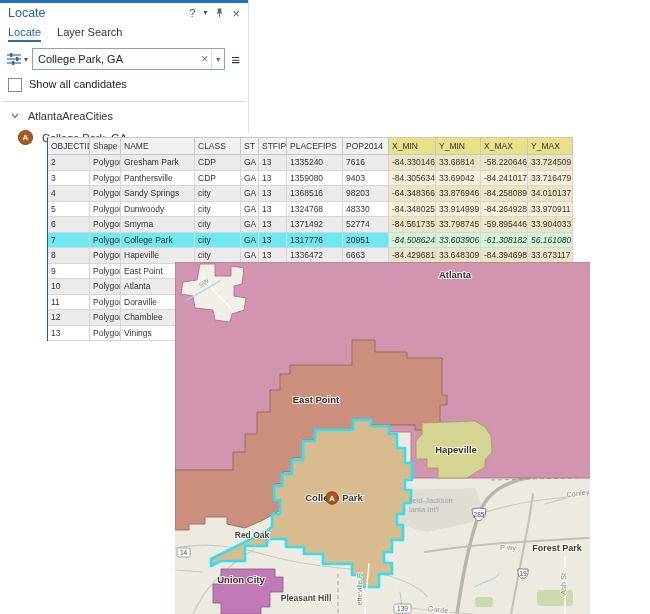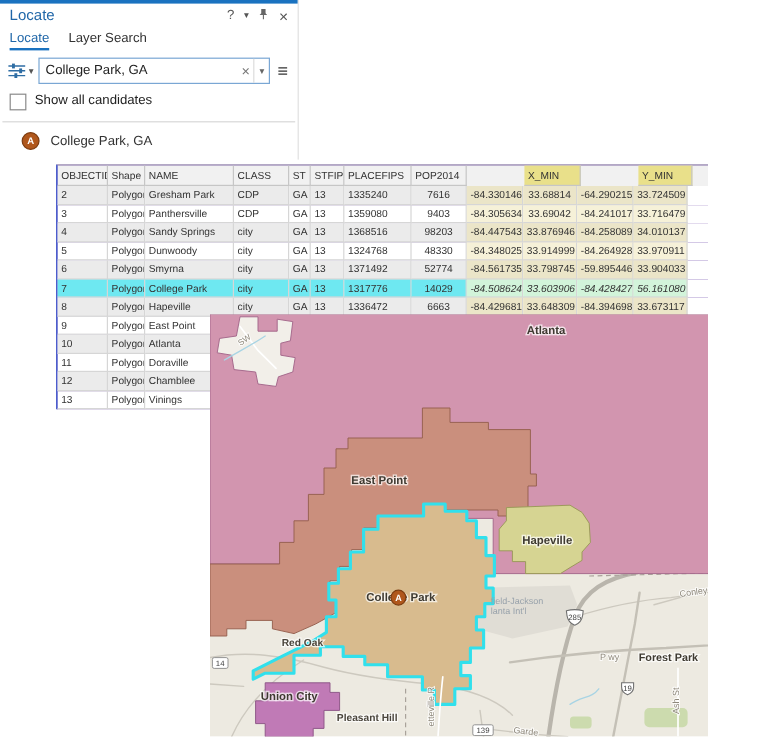--- a/index.html
+++ b/index.html
@@ -130,6 +130,12 @@
       <span>Show all candidates</span>
     </div>
     <div class="divider"></div>
+    <div class="group-row">
+      <svg width="10" height="8" viewBox="0 0 10 8">
+        <path d="M2,2 L5,5.5 L8,2" stroke="#777" stroke-width="1.2" fill="none"></path>
+      </svg>
+      <span>AtlantaAreaCities</span>
+    </div>
     <div class="result-row">
       <span class="badge">A</span>
       <span>College Park, GA</span>

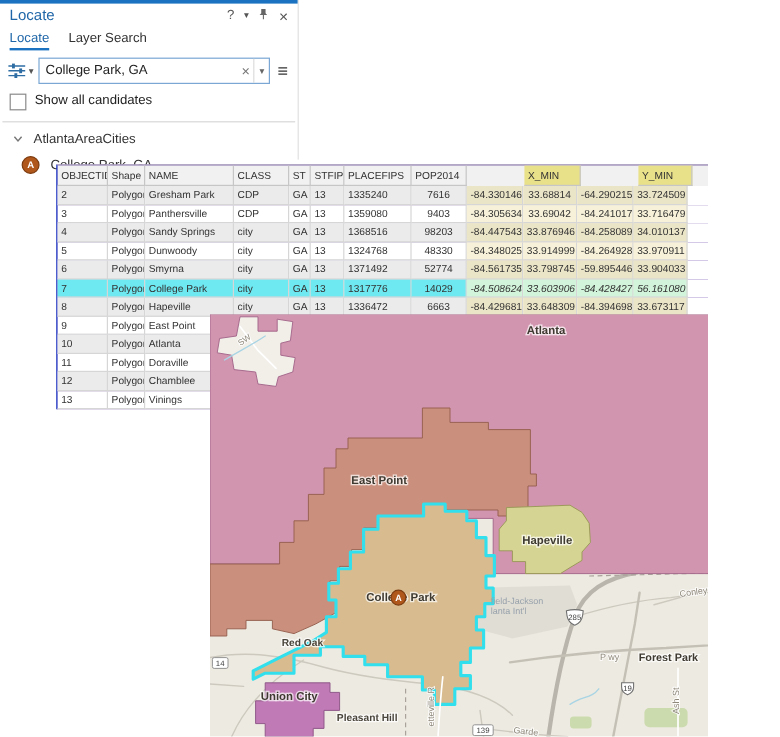--- a/index.html
+++ b/index.html
@@ -43,7 +43,7 @@
   .c0{width:42px}.c1{width:31px}.c2{width:74px}.c3{width:46px}.c4{width:18px}.c5{width:28px}
   .c6{width:56px}.c7{width:46px}.c8{width:47px}.c9{width:45px}.c10{width:47px}.c11{width:45px}
   .num{text-align:center;}
-  .yhead{background:var(--header_yellow);margin-left:48px;}
+  .yhead{background:var(--header_yellow);}
   .ycell{background:var(--cell_yellow);}
   .alt .td{background:var(--row_alt_gray);}
   .alt .ycell{background:var(--cell_yellow_alt);}

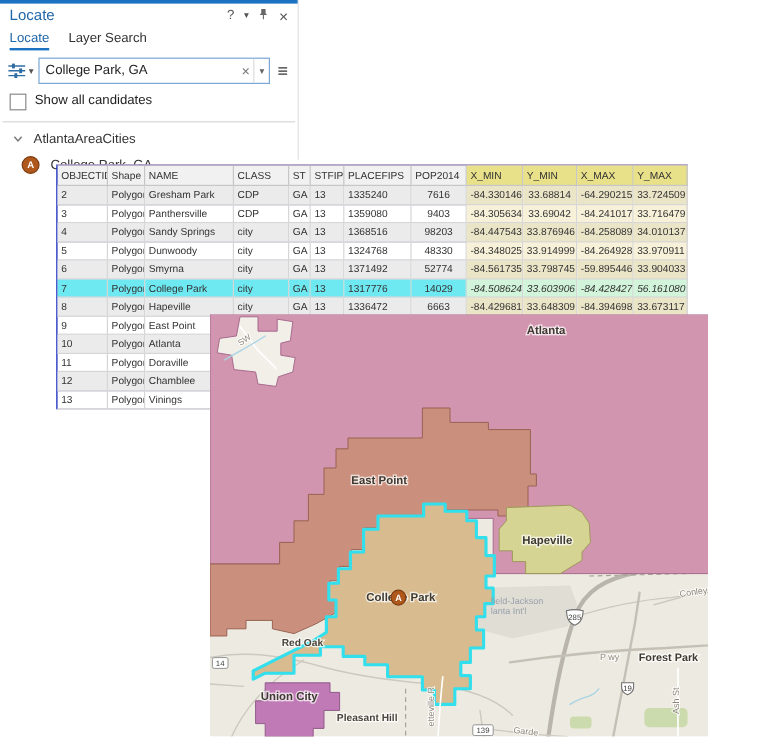--- a/index.html
+++ b/index.html
@@ -42,7 +42,7 @@
   .thead .td{border-right-color:#c6c6c6;border-bottom-color:#c6c6c6;}
   .c0{width:42px}.c1{width:31px}.c2{width:74px}.c3{width:46px}.c4{width:18px}.c5{width:28px}
   .c6{width:56px}.c7{width:46px}.c8{width:47px}.c9{width:45px}.c10{width:47px}.c11{width:45px}
-  .num{text-align:center;}
+  .num{text-align:left;}
   .yhead{background:var(--header_yellow);}
   .ycell{background:var(--cell_yellow);}
   .alt .td{background:var(--row_alt_gray);}

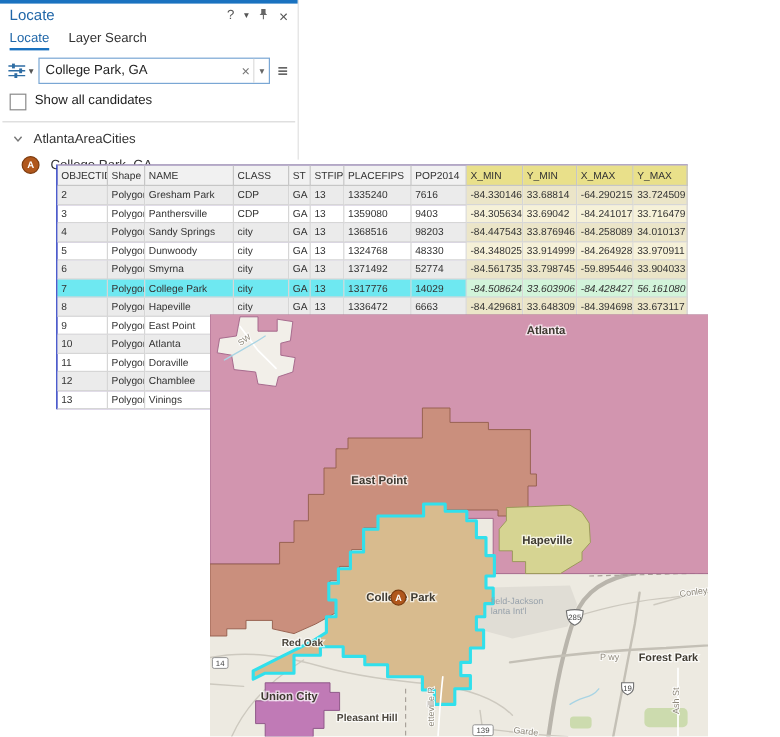--- a/index.html
+++ b/index.html
@@ -168,7 +168,7 @@
         <div class="td c7 num">7616</div>
         <div class="td c8 ycell num">-84.330146</div>
         <div class="td c9 ycell num">33.68814</div>
-        <div class="td c10 ycell num">-64.290215</div>
+        <div class="td c10 ycell num">-58.220646</div>
         <div class="td c11 ycell num">33.724509</div>
       </div>
       <div class="tr">

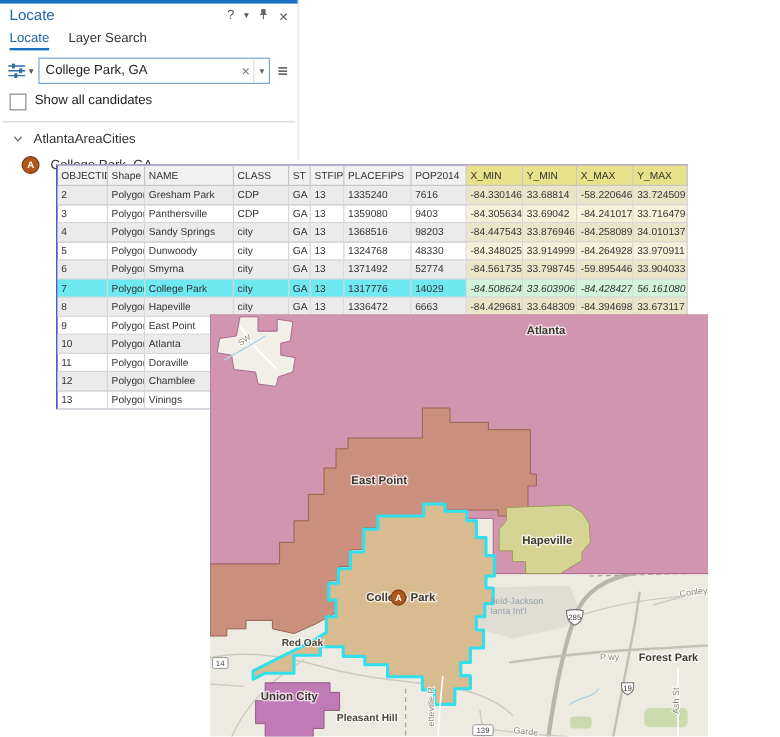--- a/index.html
+++ b/index.html
@@ -194,7 +194,7 @@
         <div class="td c5">13</div>
         <div class="td c6">1368516</div>
         <div class="td c7 num">98203</div>
-        <div class="td c8 ycell num">-84.447543</div>
+        <div class="td c8 ycell num">-64.348366</div>
         <div class="td c9 ycell num">33.876946</div>
         <div class="td c10 ycell num">-84.258089</div>
         <div class="td c11 ycell num">34.010137</div>

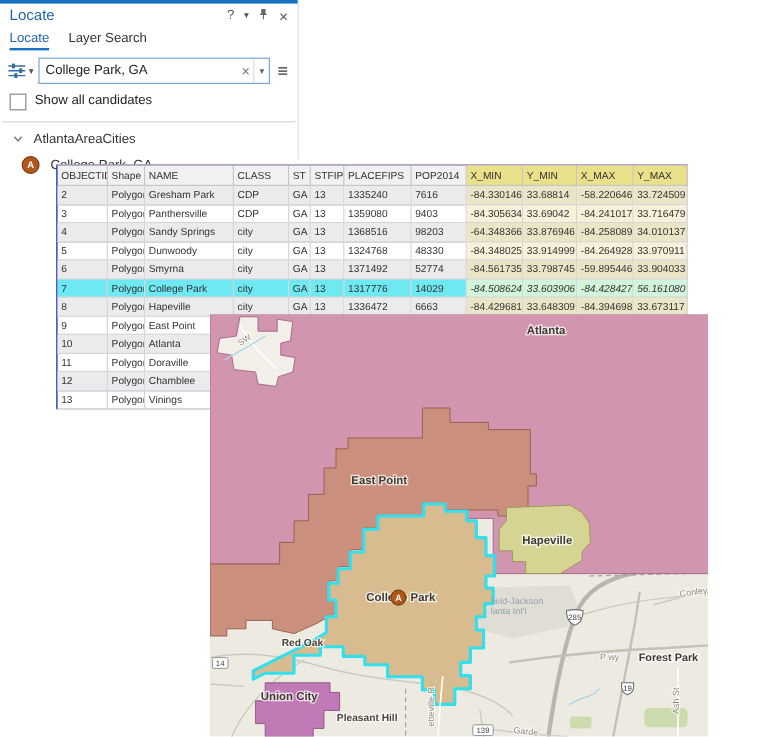--- a/index.html
+++ b/index.html
@@ -235,7 +235,7 @@
         <div class="td c4">GA</div>
         <div class="td c5">13</div>
         <div class="td c6">1317776</div>
-        <div class="td c7 num">14029</div>
+        <div class="td c7 num">20951</div>
         <div class="td c8 ycell num">-84.508624</div>
         <div class="td c9 ycell num">33.603906</div>
         <div class="td c10 ycell num">-84.428427</div>

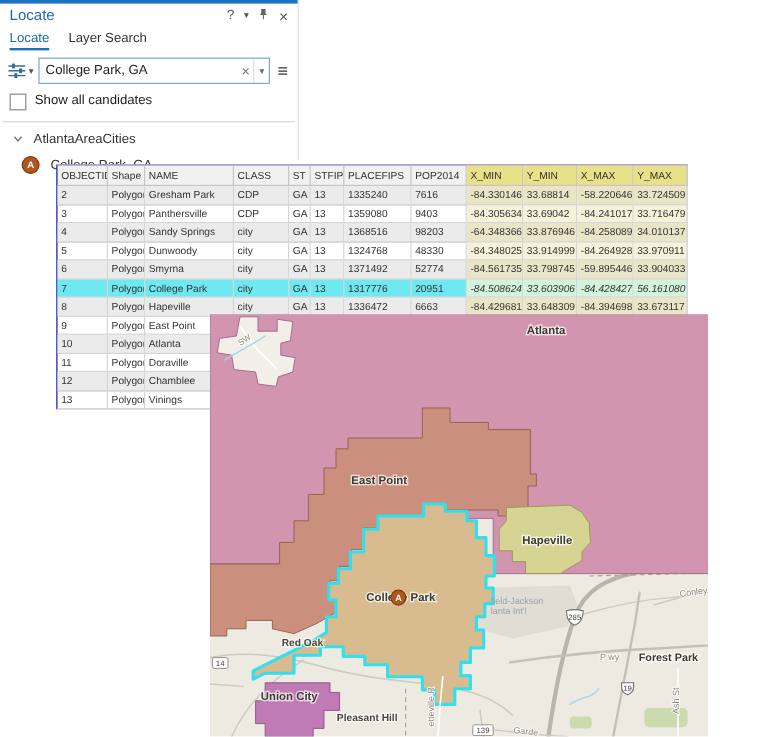--- a/index.html
+++ b/index.html
@@ -238,7 +238,7 @@
         <div class="td c7 num">20951</div>
         <div class="td c8 ycell num">-84.508624</div>
         <div class="td c9 ycell num">33.603906</div>
-        <div class="td c10 ycell num">-84.428427</div>
+        <div class="td c10 ycell num">-61.308182</div>
         <div class="td c11 ycell num">56.161080</div>
       </div>
       <div class="tr alt">

